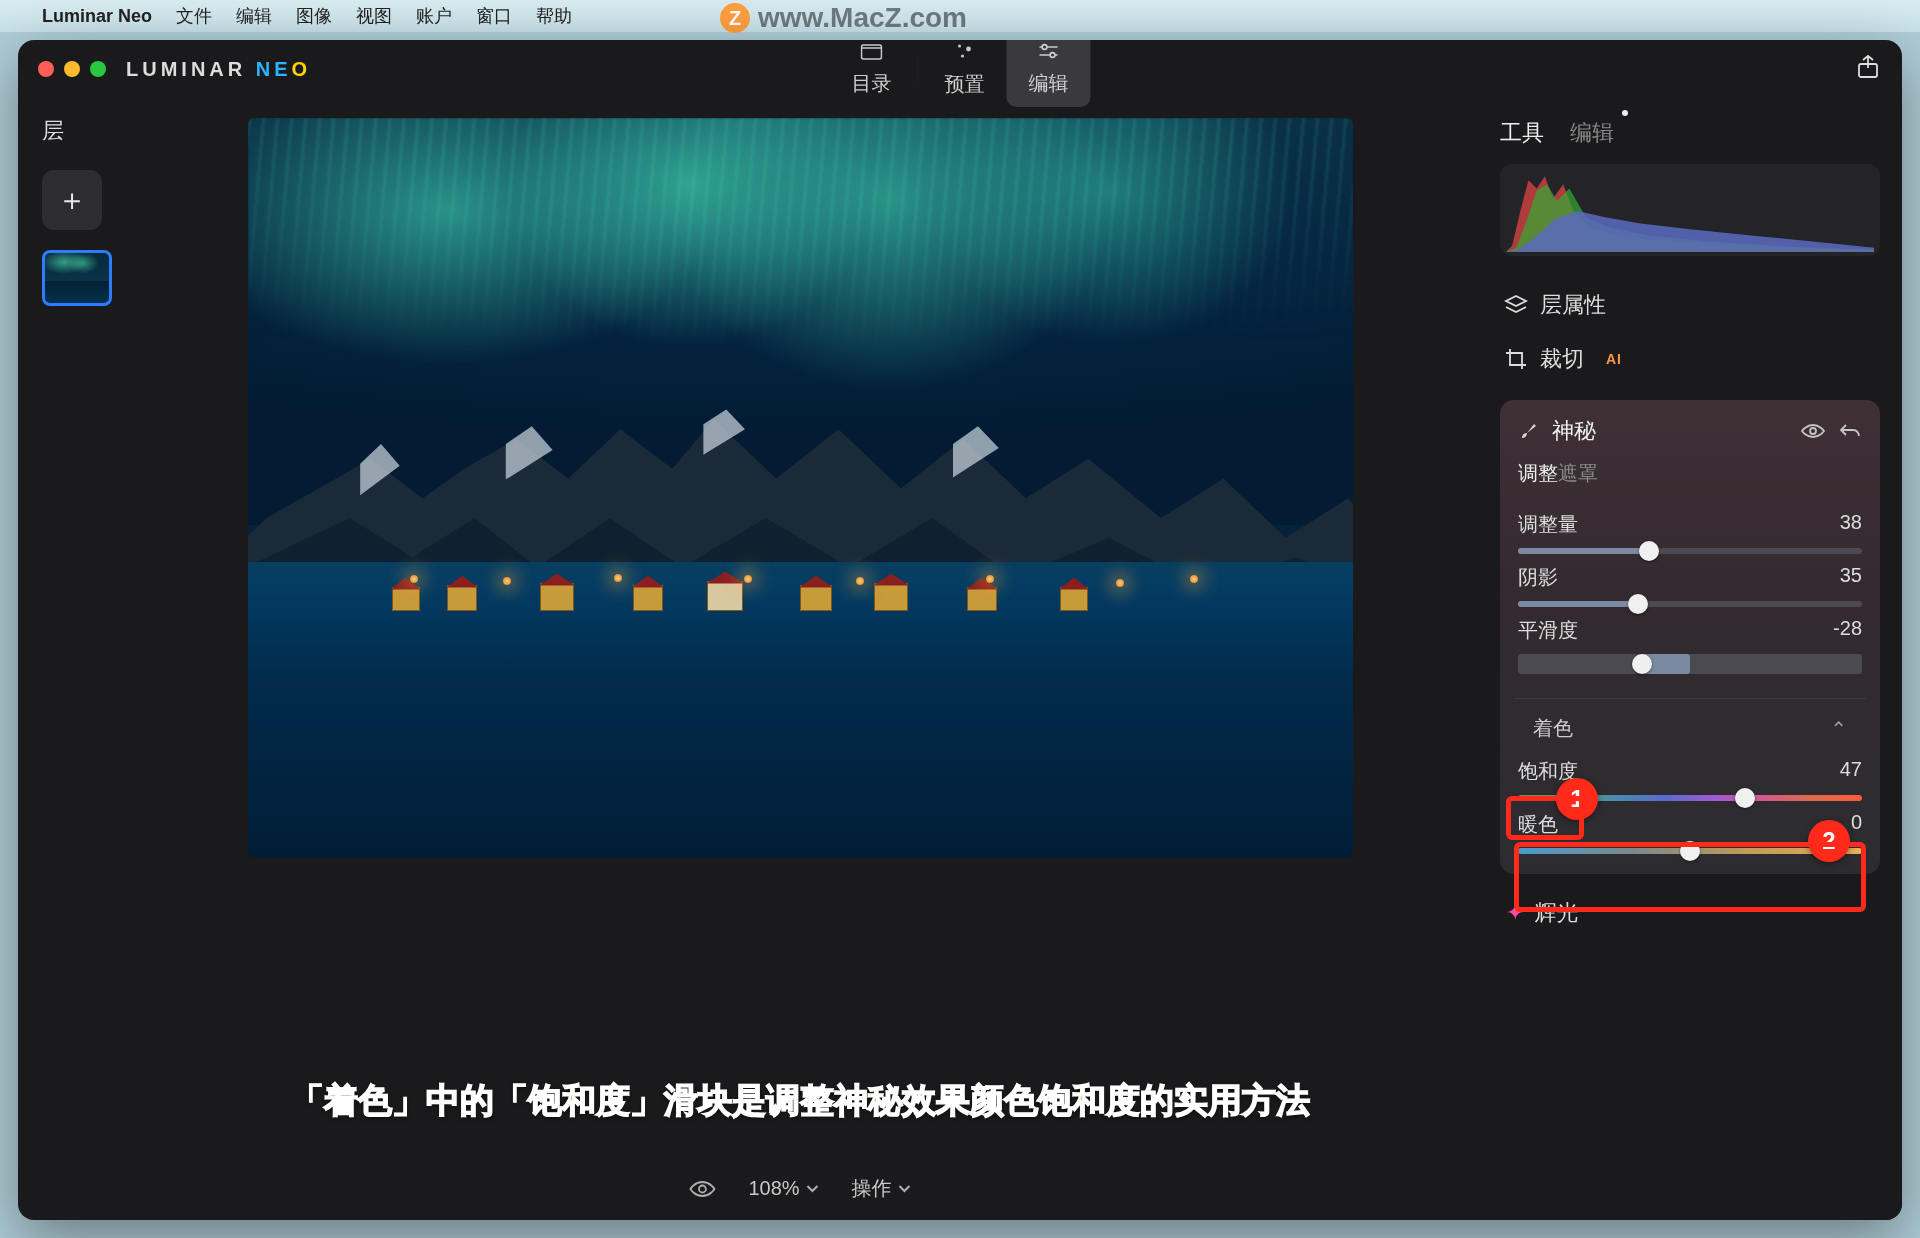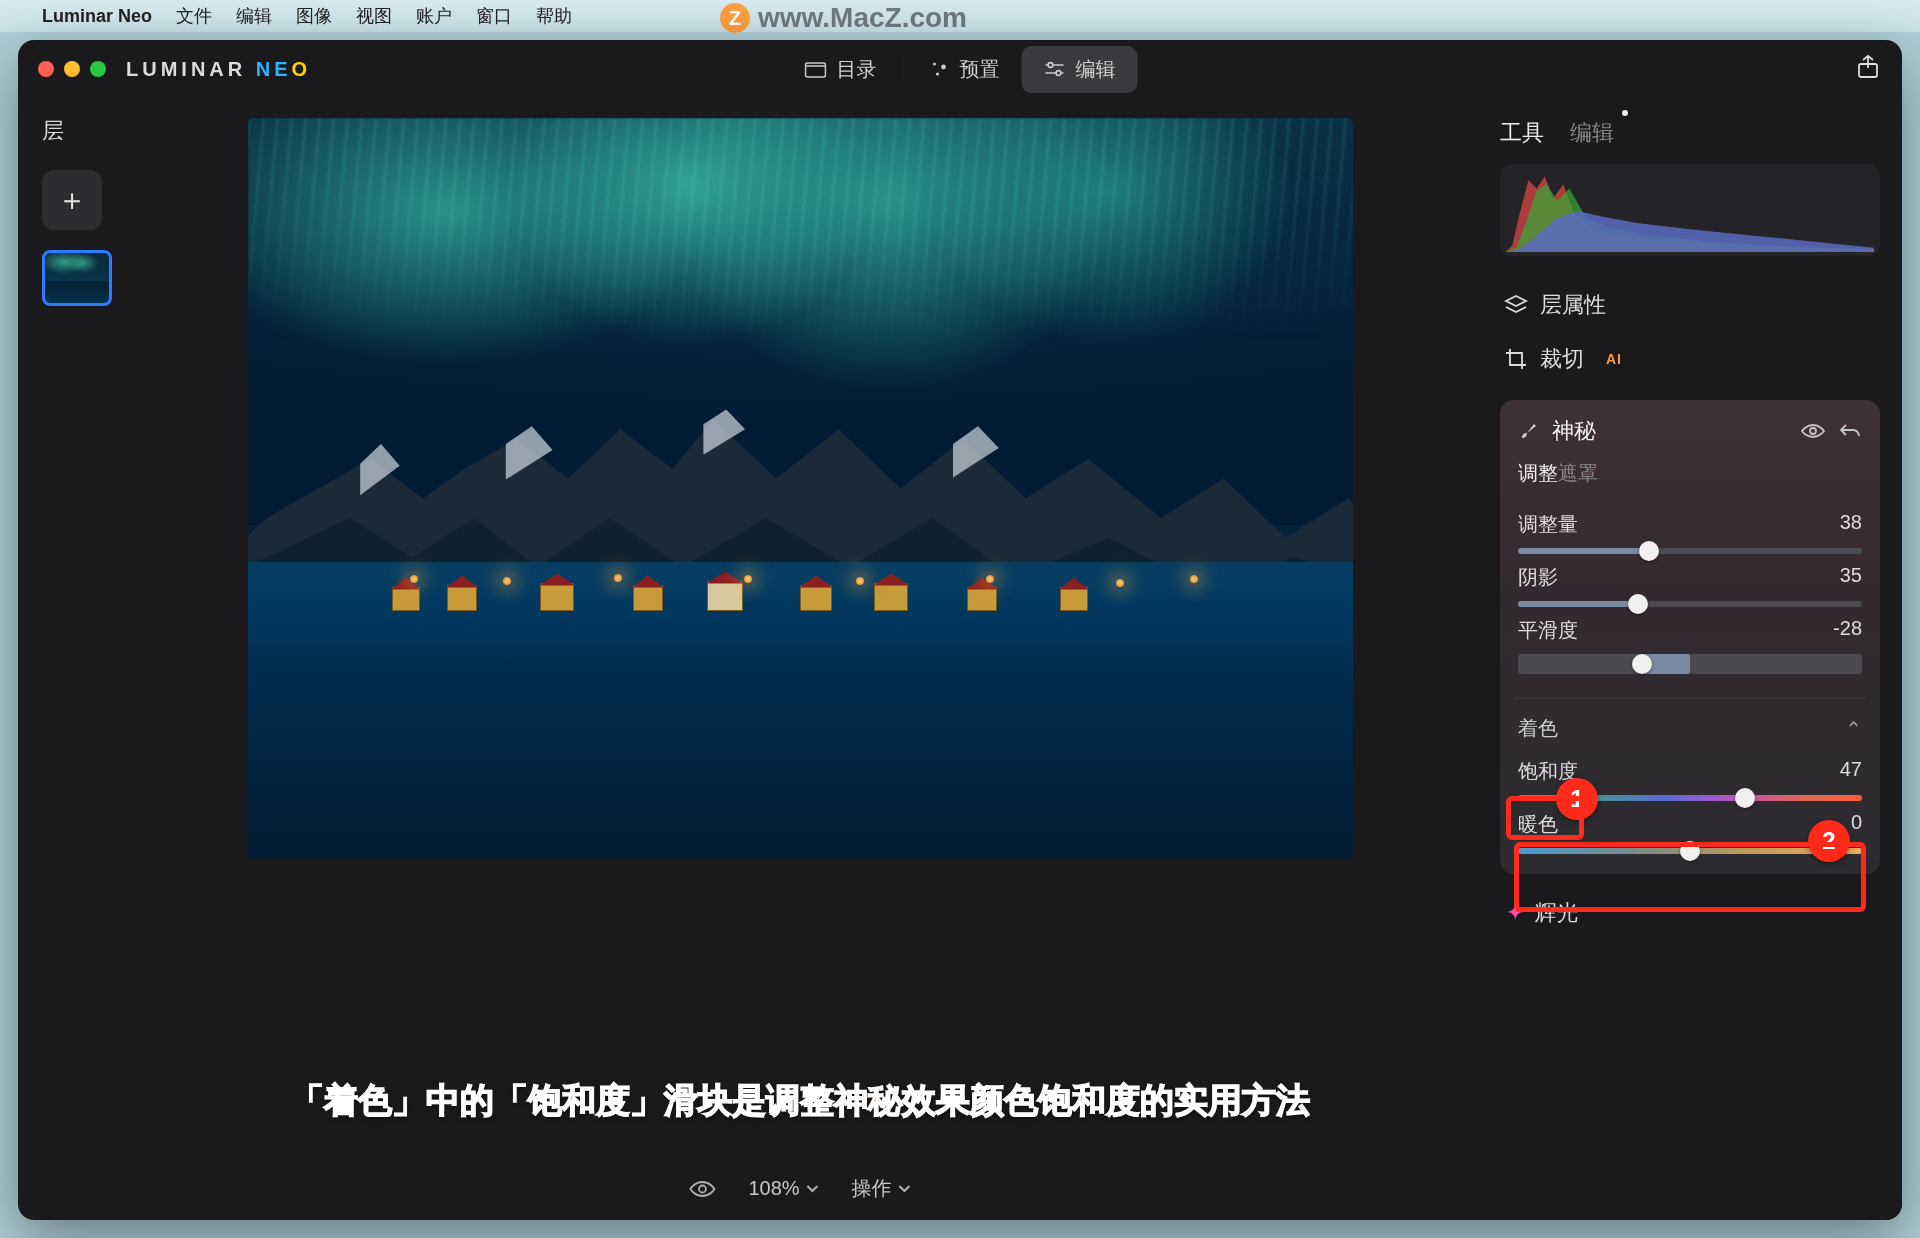--- a/index.html
+++ b/index.html
@@ -21,7 +21,7 @@
 .brand { margin-left:20px; font-size:20px; letter-spacing:4px; font-weight:600;}
 .brand .l {color:#dcdcdc;} .brand .n1{color:#2cb4ff;} .brand .n2{color:#ffd400;}
 .center-tabs { position:absolute; left:50%; transform:translateX(-50%); display:flex; align-items:center; gap:0;}
-.ctab { display:flex; align-items:center; gap:10px; padding:10px 22px; color:#d0d0d0; font-size:20px; border-radius:10px;}
+.ctab { display:flex; align-items:center; gap:10px; padding:10px 22px; color:#d0d0d0; font-size:20px; border-radius:10px;flex-direction:column;}
 .ctab .ico{opacity:.9;}
 .ctab.active { background:#3a3a3e;}
 .ctab.sep { border-left:1px solid #3a3a3e; height:28px; padding:0; margin:0 4px;}

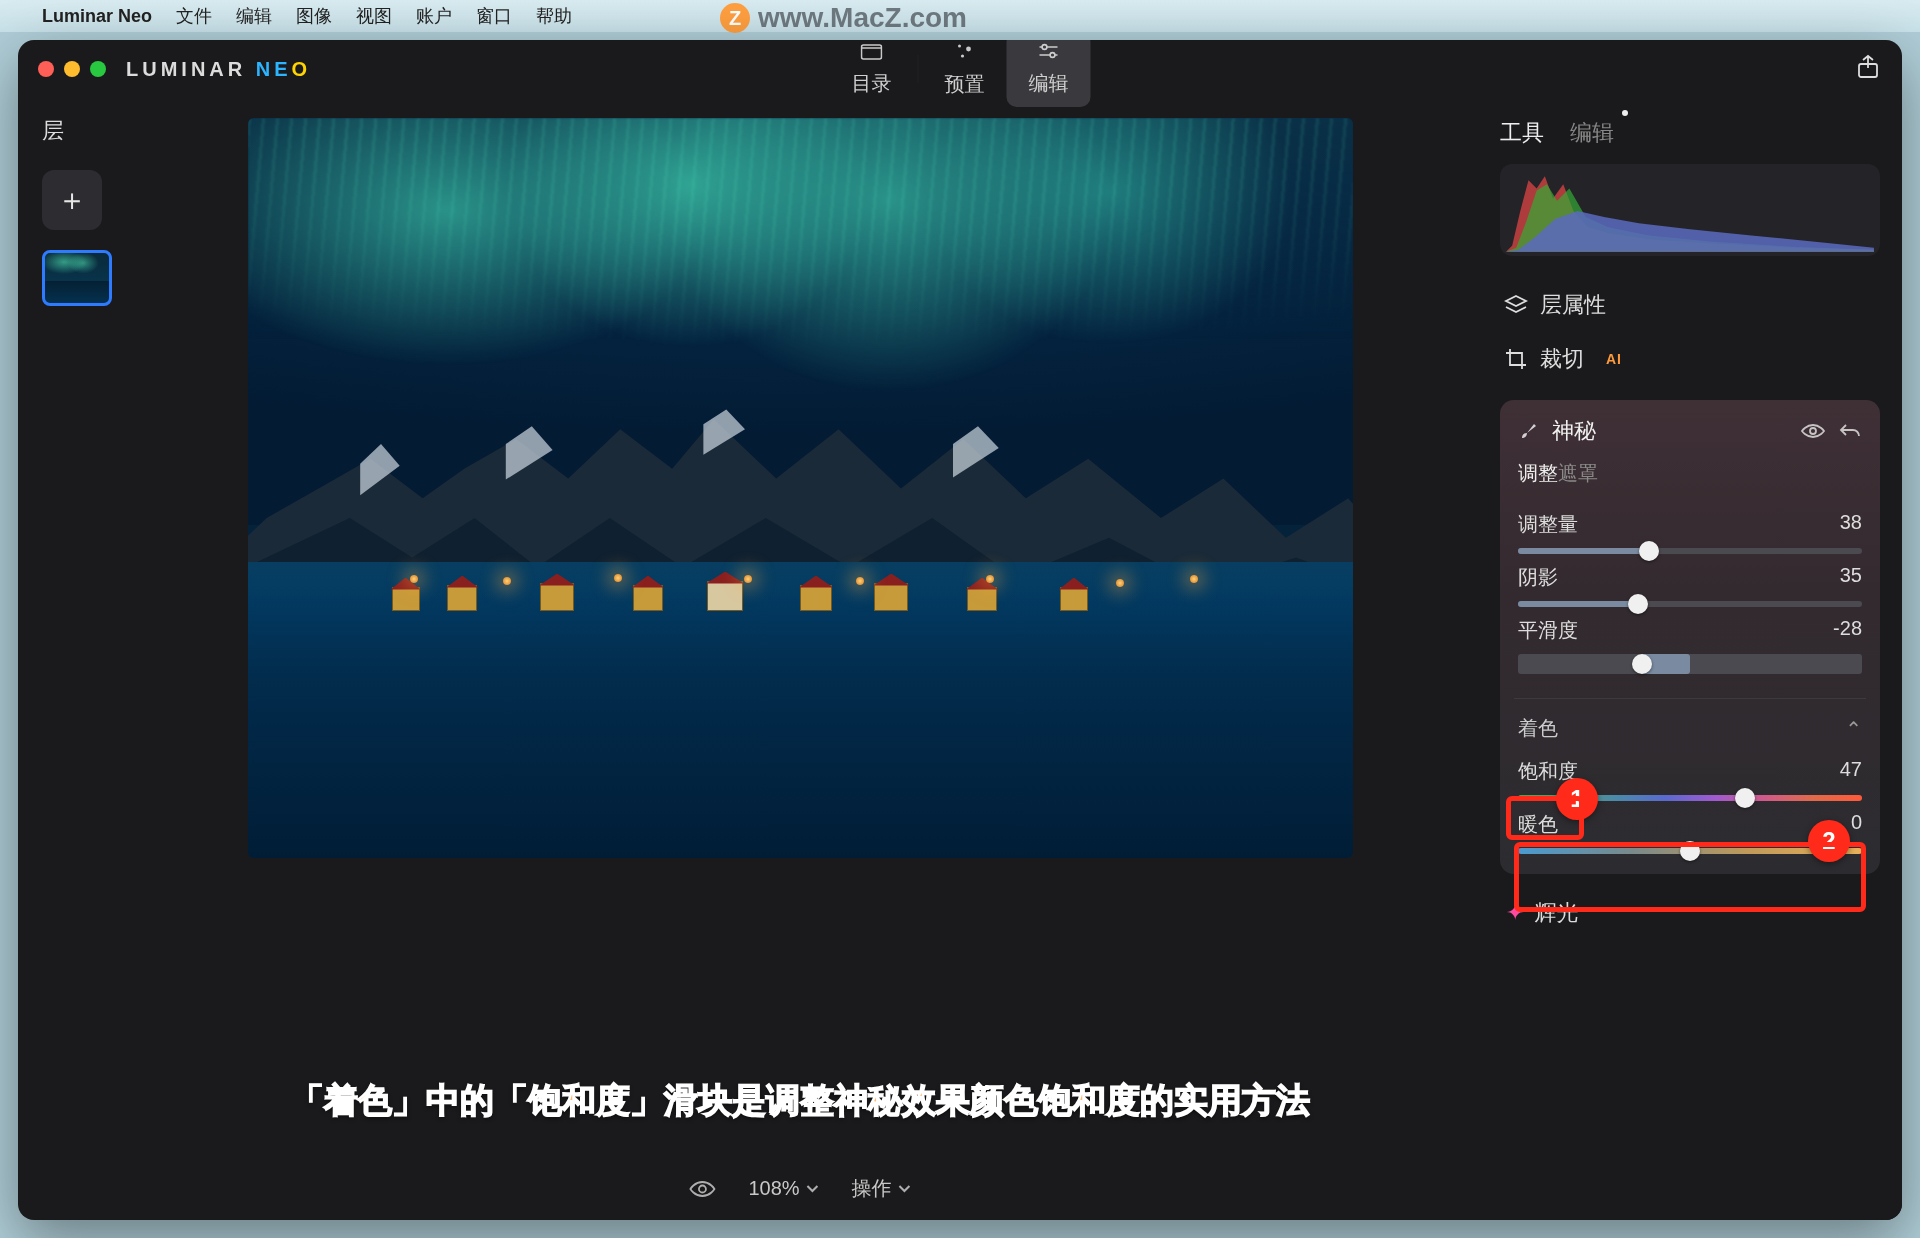--- a/index.html
+++ b/index.html
@@ -91,7 +91,7 @@
 .track.warm{background:linear-gradient(90deg,#4a9ad0,#7a8a8a,#c09a5a,#e8b05a);}
 
 .section-split{height:1px;background:#3a3a40;margin:24px 14px 0;}
-.subhdr{display:flex;align-items:center;justify-content:space-between;padding:16px 18px 6px;color:#ccc;font-size:20px;}
+.subhdr{display:flex;align-items:center;justify-content:space-between;padding:16px 33px 6px;color:#ccc;font-size:20px;}
 .chev{color:#999;}
 
 .redbox { position:absolute; border:5px solid #ff2a1a; border-radius:6px; pointer-events:none;}

